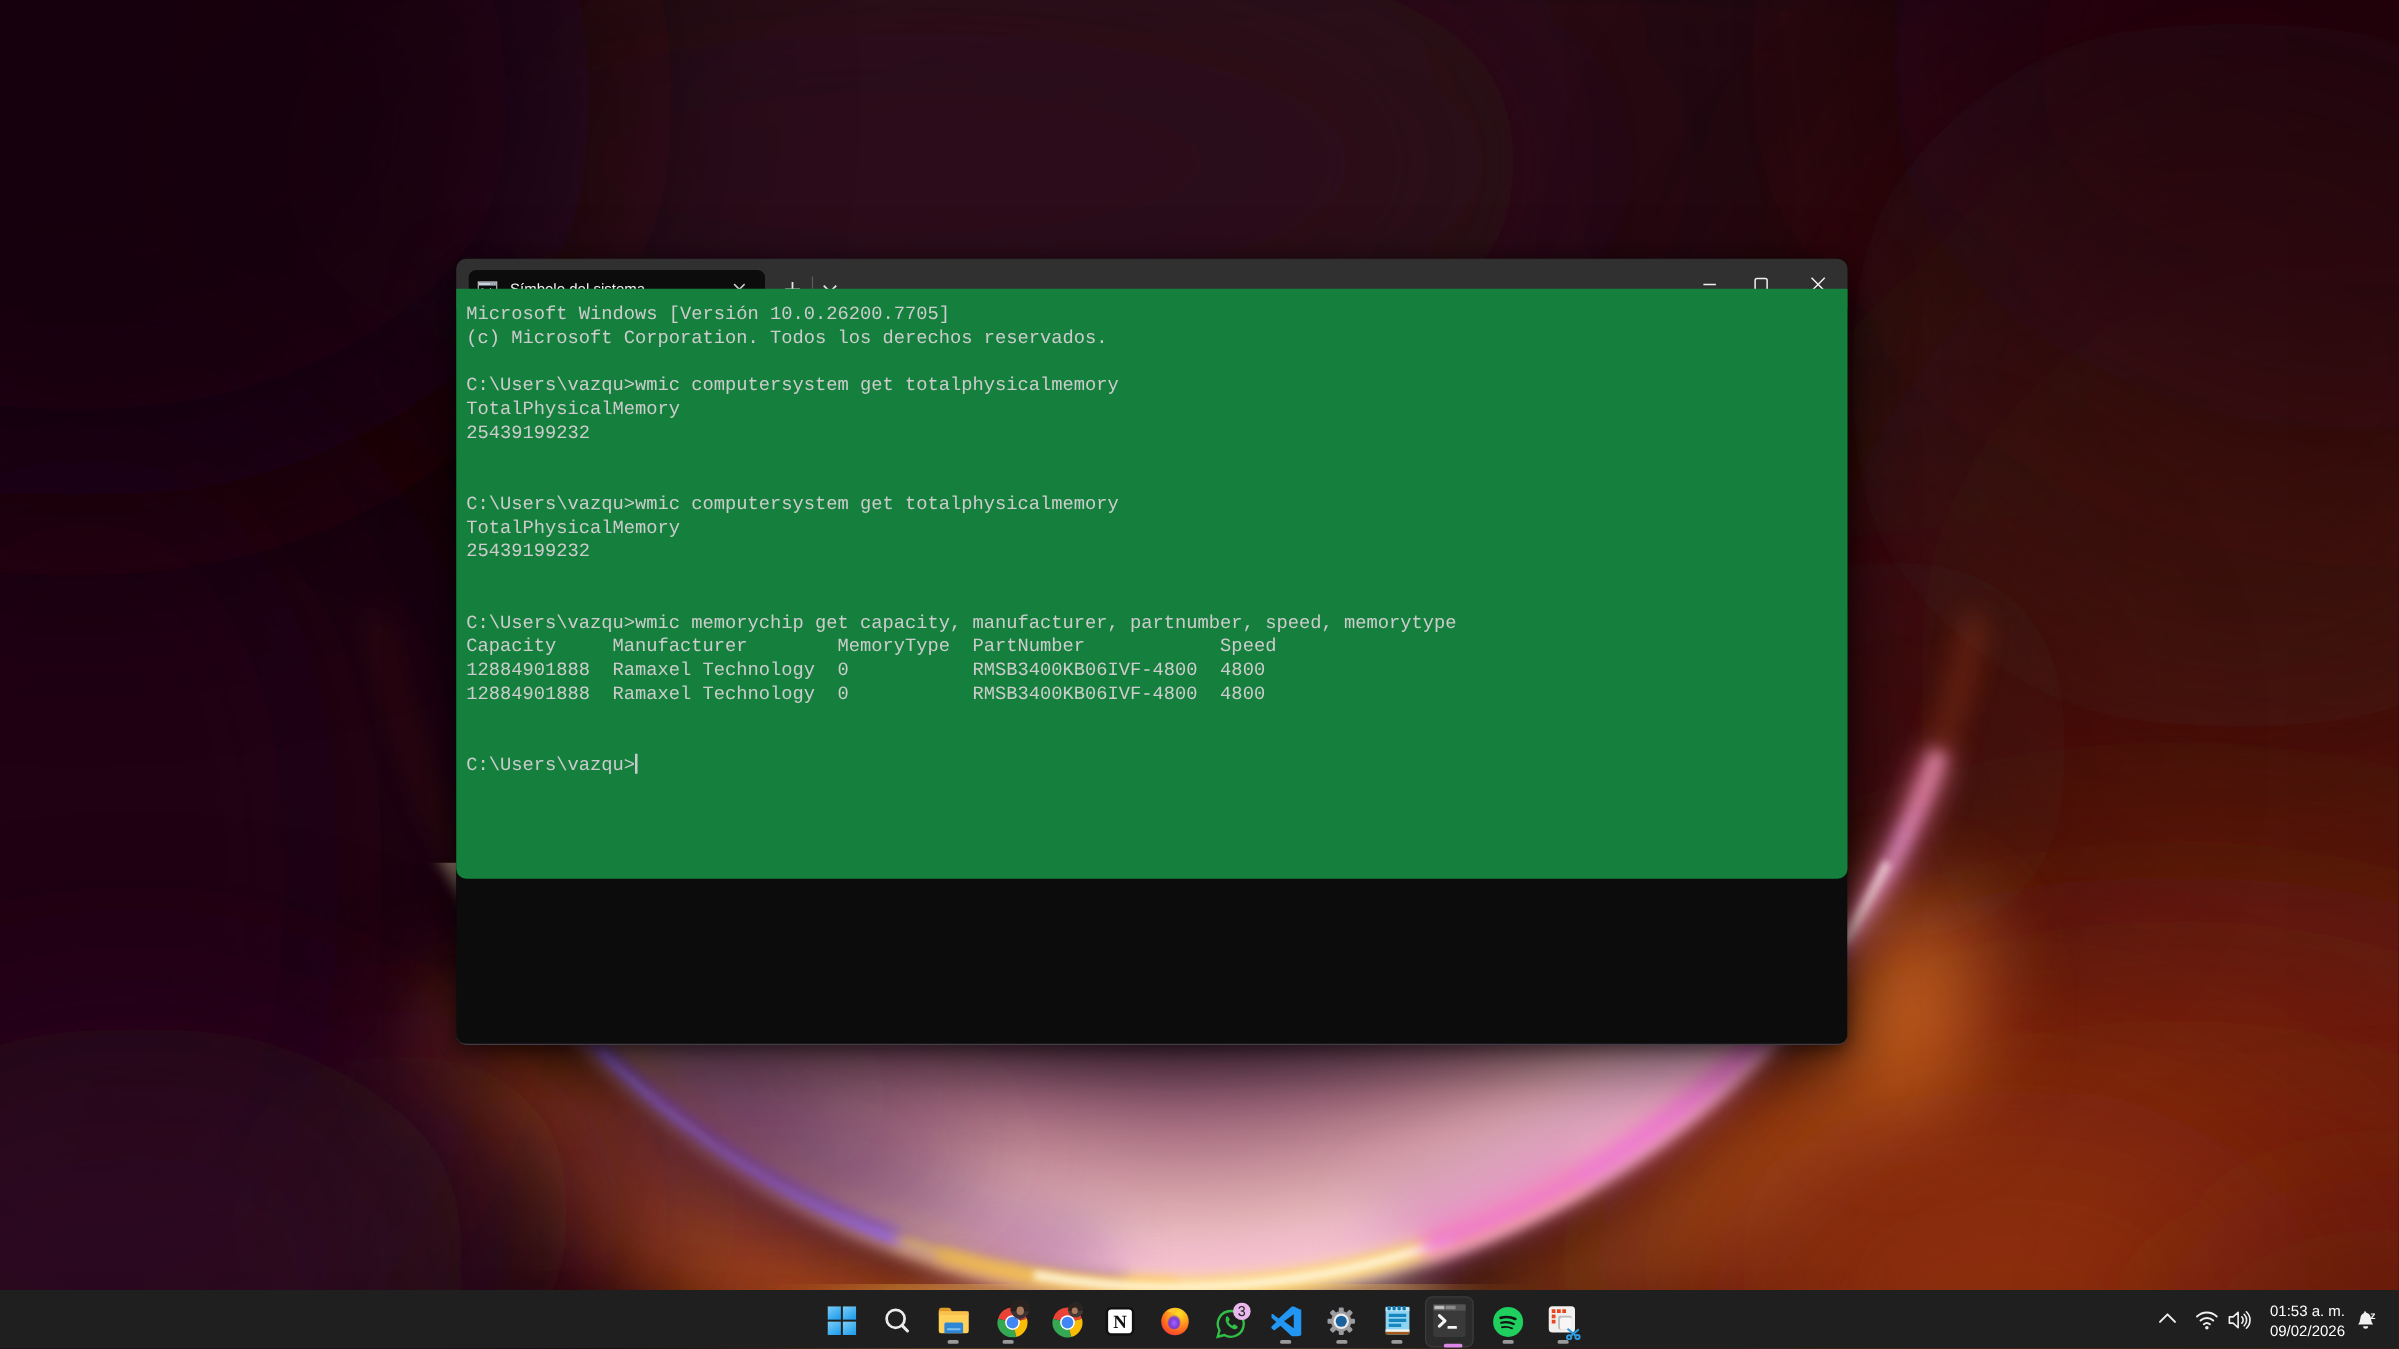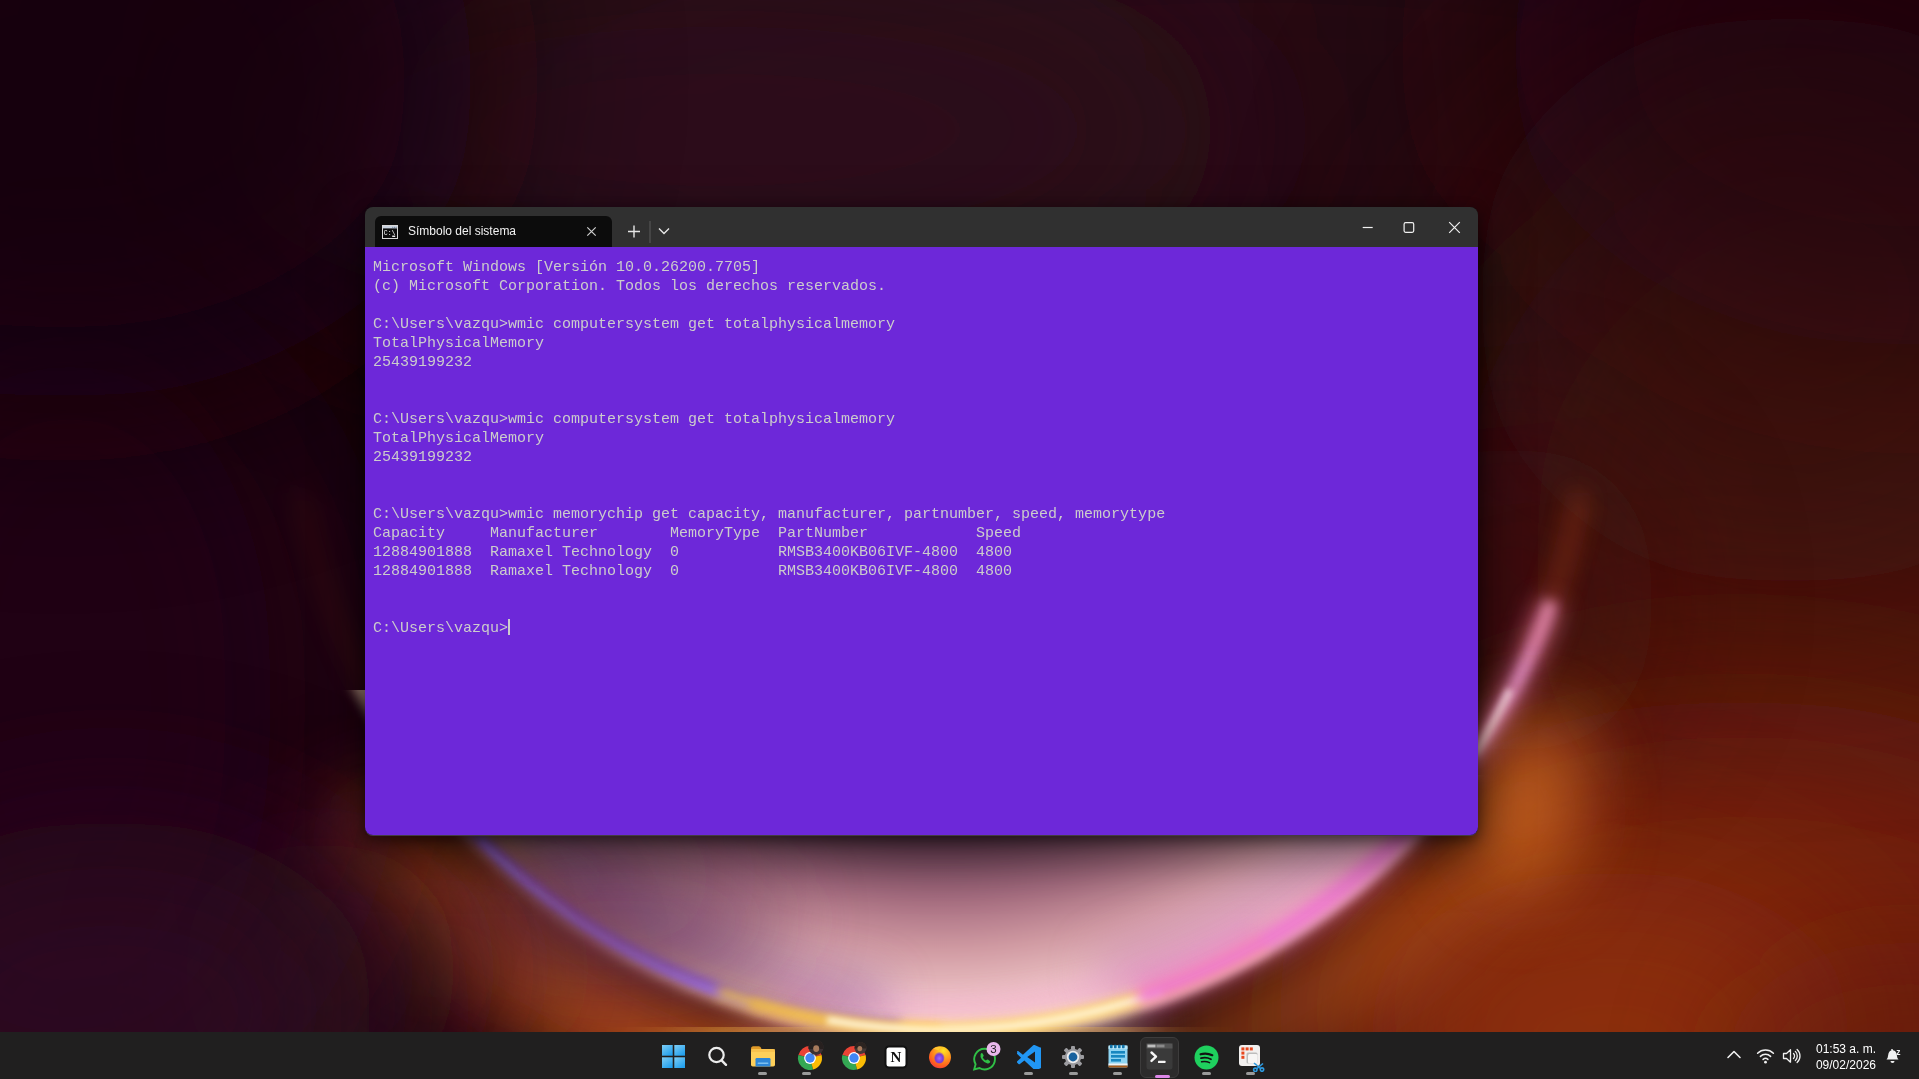--- a/index.html
+++ b/index.html
@@ -14,7 +14,7 @@
 #tabicon{position:absolute;left:7px;top:9px;}
 #tabtitle{position:absolute;left:33px;top:0;height:31px;line-height:31px;font-size:12px;color:#f2f2f2;white-space:nowrap;}
 .tbtn{position:absolute;}
-#content{position:absolute;left:0;top:40px;width:100%;height:588px;background:#6d28d9;border-radius:0 0 8px 8px;}
+#content{position:absolute;left:0;top:24px;width:100%;height:472px;background:#15803d;border-radius:0 0 8px 8px;}
 #term{position:absolute;left:8px;top:11px;margin:0;font-family:"Liberation Mono",monospace;
   font-size:15px;line-height:19px;color:#cccccc;white-space:pre;}
 #cursor{display:inline-block;width:1.5px;height:16px;background:#cccccc;vertical-align:-3px;}

